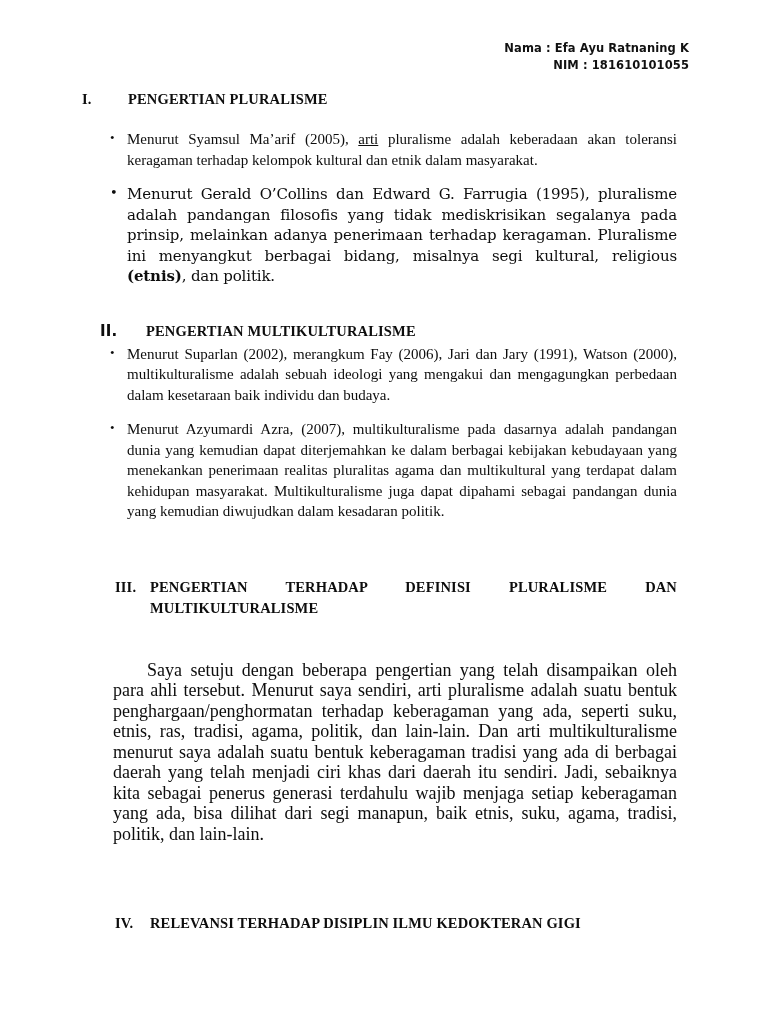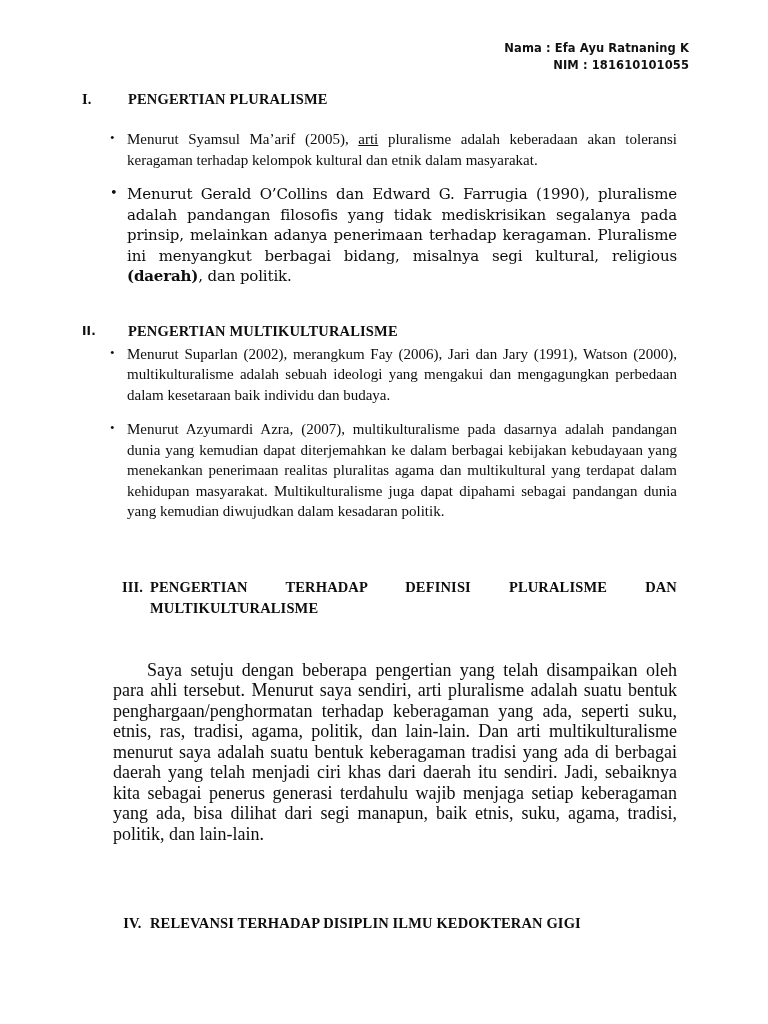--- a/index.html
+++ b/index.html
@@ -166,7 +166,7 @@
 
     <ul class="bullets">
       <li><span>Menurut Syamsul Ma’arif (2005), </span><u class="u-word">arti</u><span> pluralisme adalah  keberadaan akan toleransi keragaman terhadap kelompok kultural dan etnik dalam masyarakat.</span></li>
-      <li class="alt-face"><span>Menurut Gerald O’Collins dan Edward G. Farrugia (1990), pluralisme adalah pandangan filosofis yang tidak mediskrisikan segalanya pada prinsip, melainkan adanya penerimaan terhadap keragaman. Pluralisme ini menyangkut berbagai bidang, misalnya segi kultural, religious </span><b class="b-word">(daerah)</b><span>, dan politik.</span></li>
+      <li class="alt-face"><span>Menurut Gerald O’Collins dan Edward G. Farrugia (1995), pluralisme adalah pandangan filosofis yang tidak mediskrisikan segalanya pada prinsip, melainkan adanya penerimaan terhadap keragaman. Pluralisme ini menyangkut berbagai bidang, misalnya segi kultural, religious </span><b class="b-word">(daerah)</b><span>, dan politik.</span></li>
     </ul>
 
     <div class="gap-4"></div>

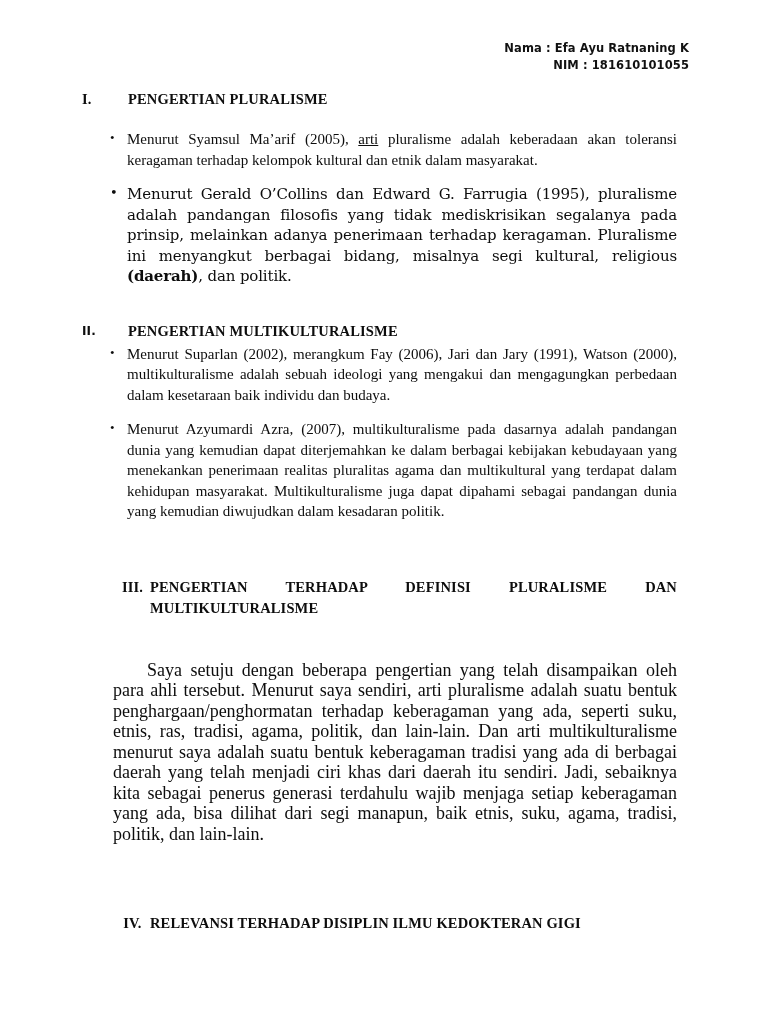--- a/index.html
+++ b/index.html
@@ -166,7 +166,7 @@
 
     <ul class="bullets">
       <li><span>Menurut Syamsul Ma’arif (2005), </span><u class="u-word">arti</u><span> pluralisme adalah  keberadaan akan toleransi keragaman terhadap kelompok kultural dan etnik dalam masyarakat.</span></li>
-      <li class="alt-face"><span>Menurut Gerald O’Collins dan Edward G. Farrugia (1995), pluralisme adalah pandangan filosofis yang tidak mediskrisikan segalanya pada prinsip, melainkan adanya penerimaan terhadap keragaman. Pluralisme ini menyangkut berbagai bidang, misalnya segi kultural, religious </span><b class="b-word">(daerah)</b><span>, dan politik.</span></li>
+      <li class="alt-face"><span>Menurut Gerald O’Collins dan Edward G. Farrugia (1995), pluralisme adalah pandangan filosofis yang tidak mediskrisikan segalanya pada prinsip, melainkan adanya penerimaan terhadap keragaman. Pluralisme ini menyangkut berbagai bidang, misalnya segi kultural, religious </span><b class="b-word">(etnis)</b><span>, dan politik.</span></li>
     </ul>
 
     <div class="gap-4"></div>

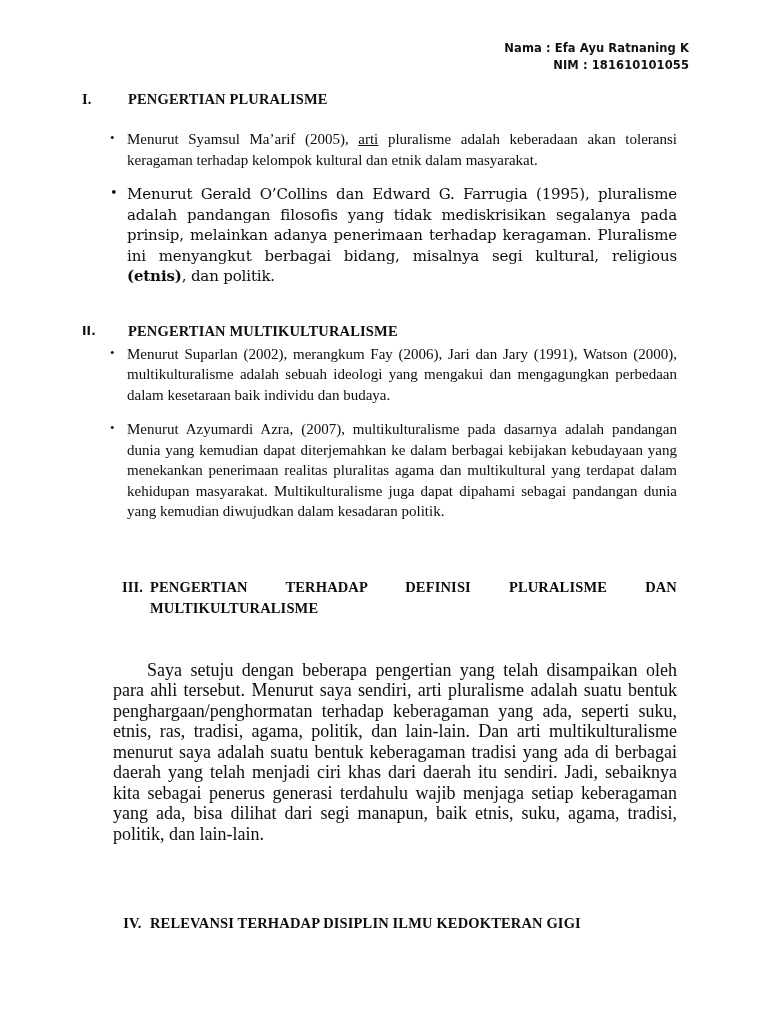--- a/index.html
+++ b/index.html
@@ -77,7 +77,8 @@
   
   .marker-sans {
     font-family: "DejaVu Sans", "Liberation Sans", sans-serif;
-    font-size: 12px;
+    font-size: 15px;
+    margin-left: 18px;
   }
 
   .justify-head {

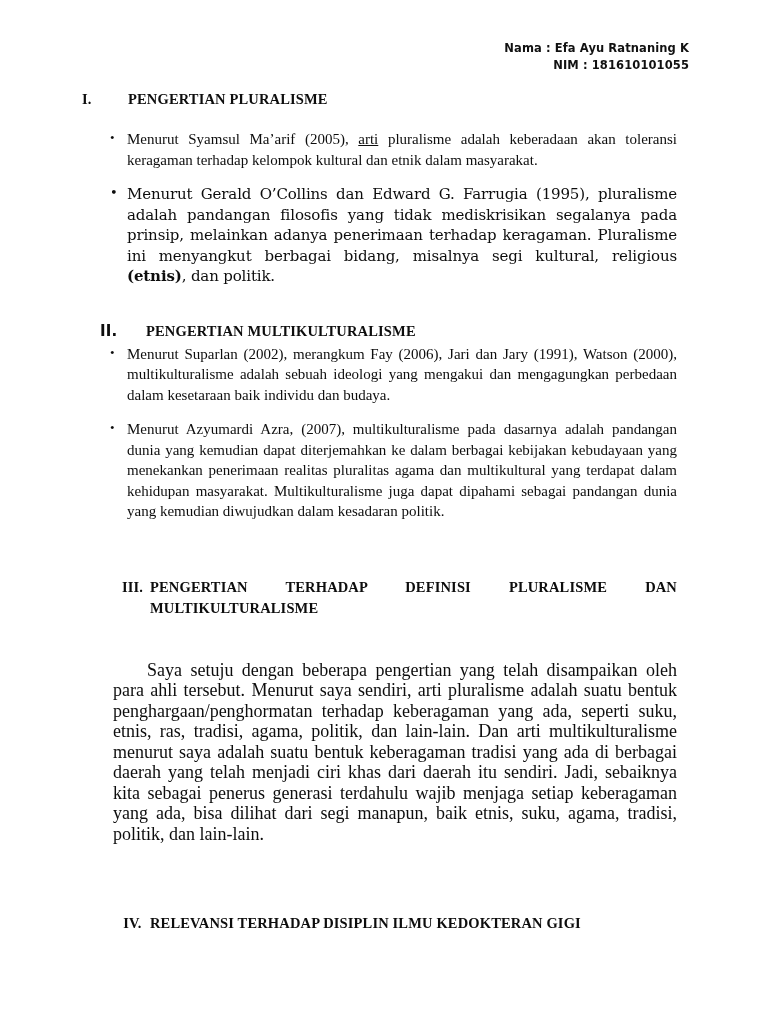--- a/index.html
+++ b/index.html
@@ -72,7 +72,7 @@
     line-height: 21px;
     letter-spacing: 0.15px;
   }
-  .sec-lvl-b .marker { width: 35px; text-align: center; }
+  .sec-lvl-b .marker { width: 35px; }
 
   
   .marker-sans {

